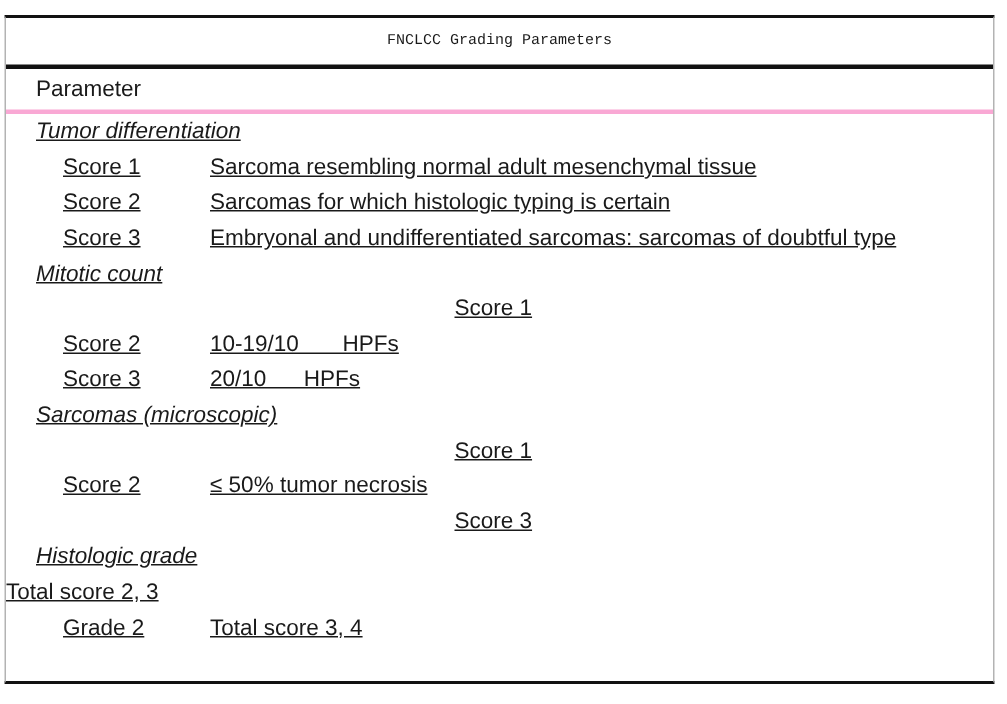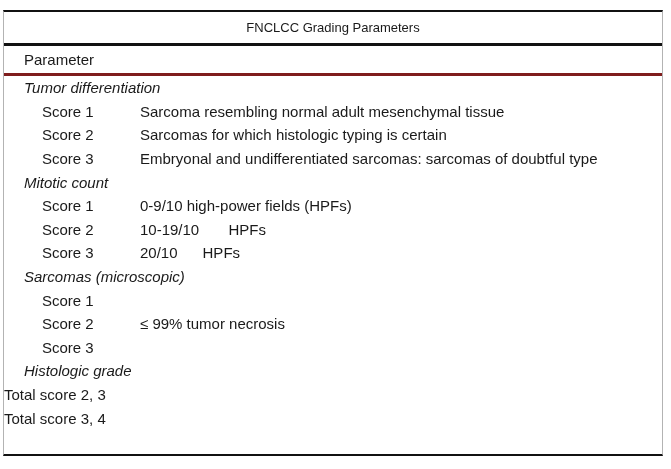--- a/index.html
+++ b/index.html
@@ -33,8 +33,9 @@
     height: 31px;
     line-height: 31px;
     text-align: center;
-    font-size: 13px;
+    font-size: 10px;
     border-bottom: 3px solid #111111;
+    font-family: Liberation Mono, monospace;
   }
   .header-row {
     height: 27px;

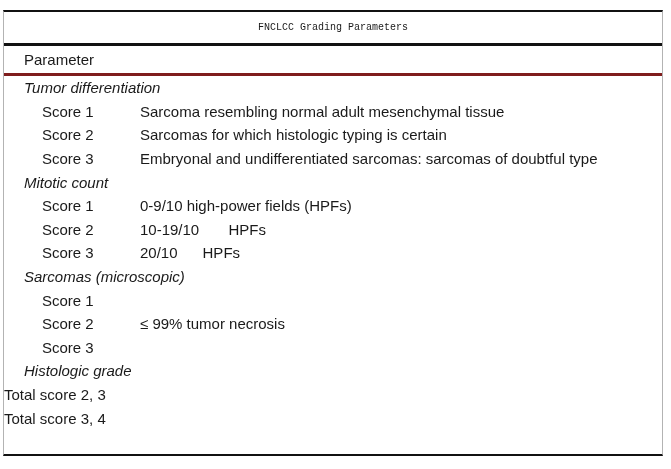--- a/index.html
+++ b/index.html
@@ -42,7 +42,7 @@
     display: flex;
     align-items: center;
     font-size: 15px;
-    border-bottom: 3px solid #7f1d1d;
+    border-bottom: 3px solid #f9a8d4;
   }
   .header-param {
     width: 116px;

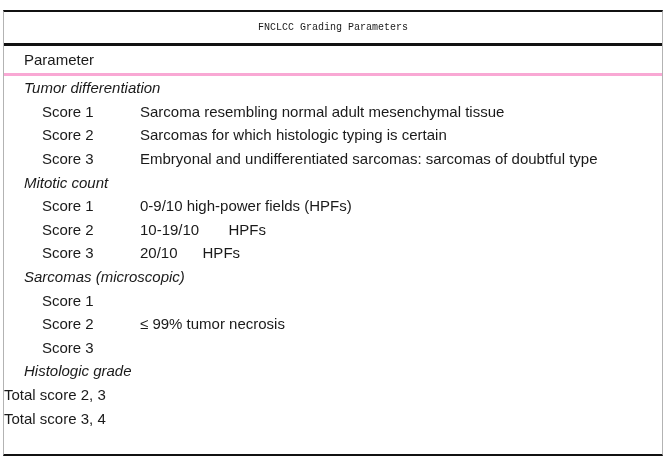--- a/index.html
+++ b/index.html
@@ -54,6 +54,7 @@
   }
   .tbody {
     font-size: 15px;
+    text-decoration: underline;
   }
   .section-row {
     height: 23.6px;

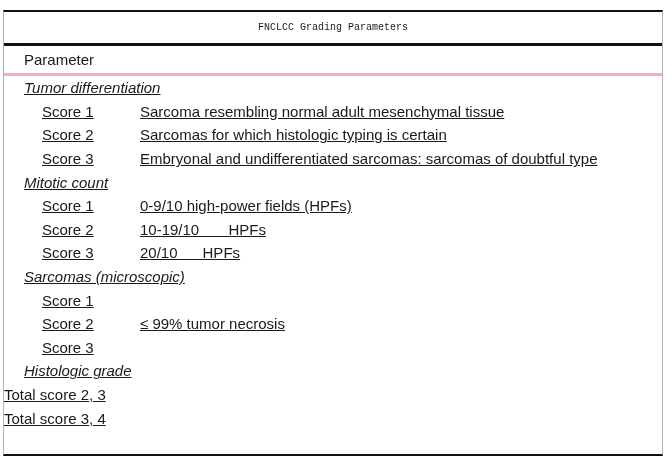--- a/index.html
+++ b/index.html
@@ -67,6 +67,7 @@
     height: 23.6px;
     display: flex;
     align-items: center;
+    justify-content: center;
   }
   .param-cell {
     width: 98px;

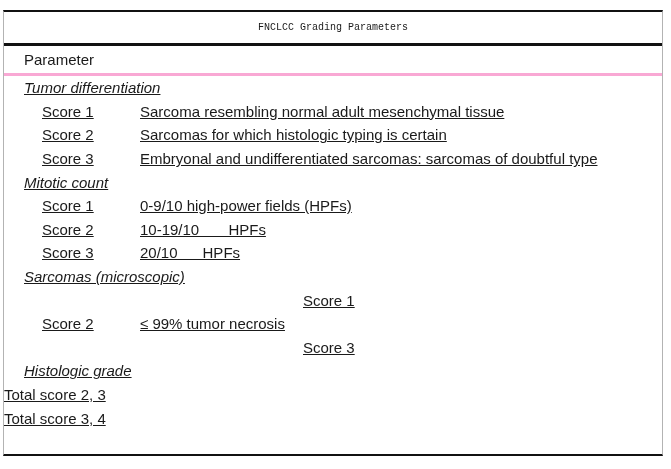--- a/index.html
+++ b/index.html
@@ -110,7 +110,6 @@
       <div class="section-row">Mitotic count</div>
       <div class="data-row">
         <div class="param-cell">Score 1</div>
-        <div class="crit-cell">0-9/10 high-power fields (HPFs)</div>
       </div>
       <div class="data-row">
         <div class="param-cell">Score 2</div>

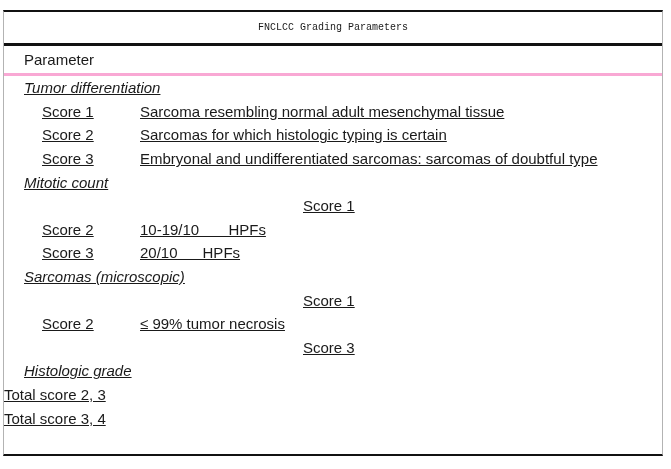--- a/index.html
+++ b/index.html
@@ -126,7 +126,7 @@
       </div>
       <div class="data-row">
         <div class="param-cell">Score 2</div>
-        <div class="crit-cell">≤ 99% tumor necrosis</div>
+        <div class="crit-cell">≤ 50% tumor necrosis</div>
       </div>
       <div class="data-row">
         <div class="param-cell">Score 3</div>

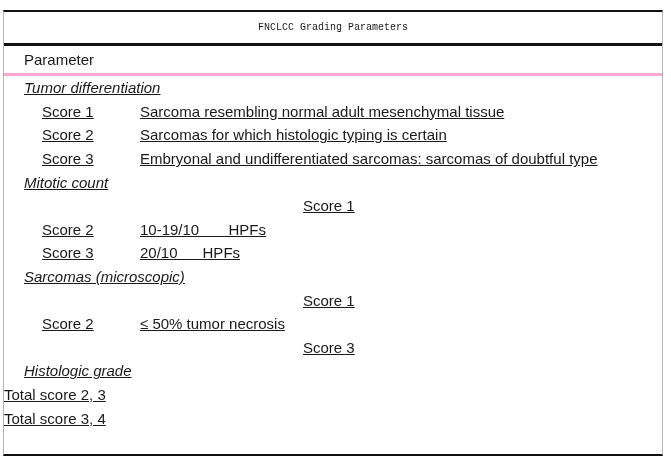--- a/index.html
+++ b/index.html
@@ -137,6 +137,7 @@
         <div class="crit-cell">Total score 2, 3</div>
       </div>
       <div class="data-row">
+        <div class="param-cell">Grade 2</div>
         <div class="crit-cell">Total score 3, 4</div>
       </div>
 

